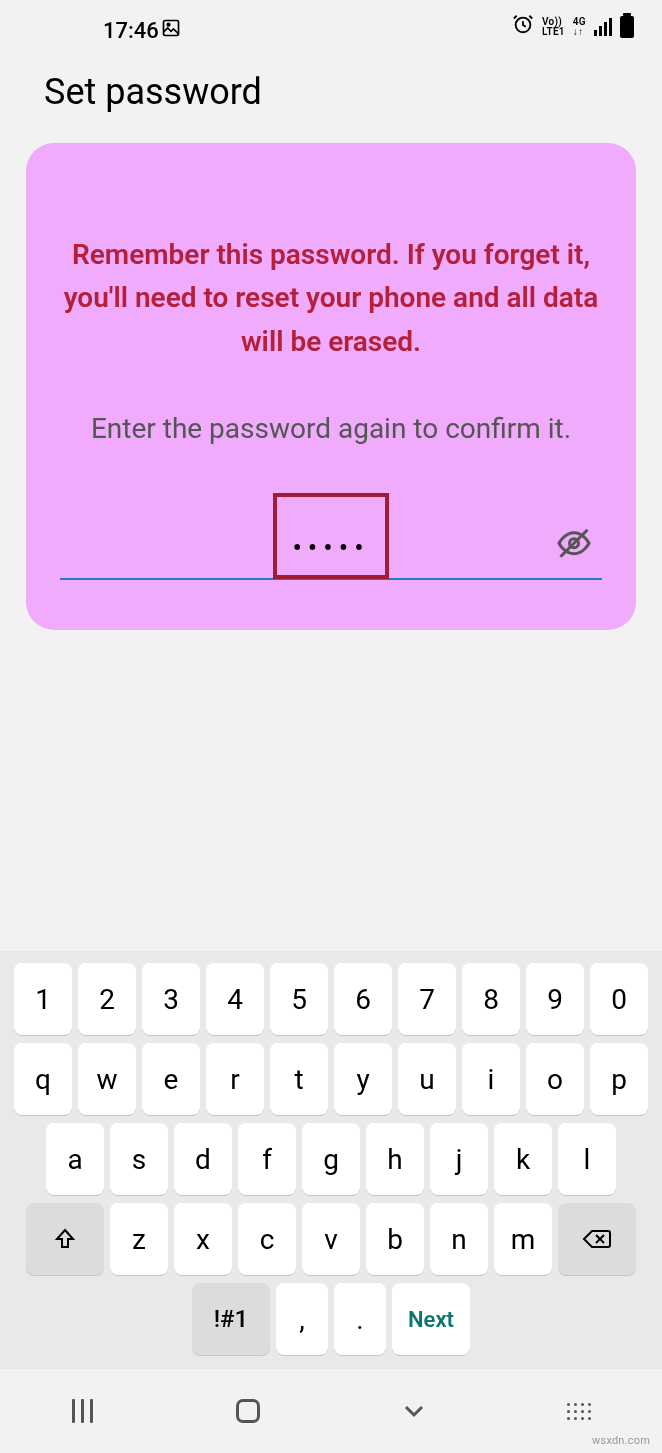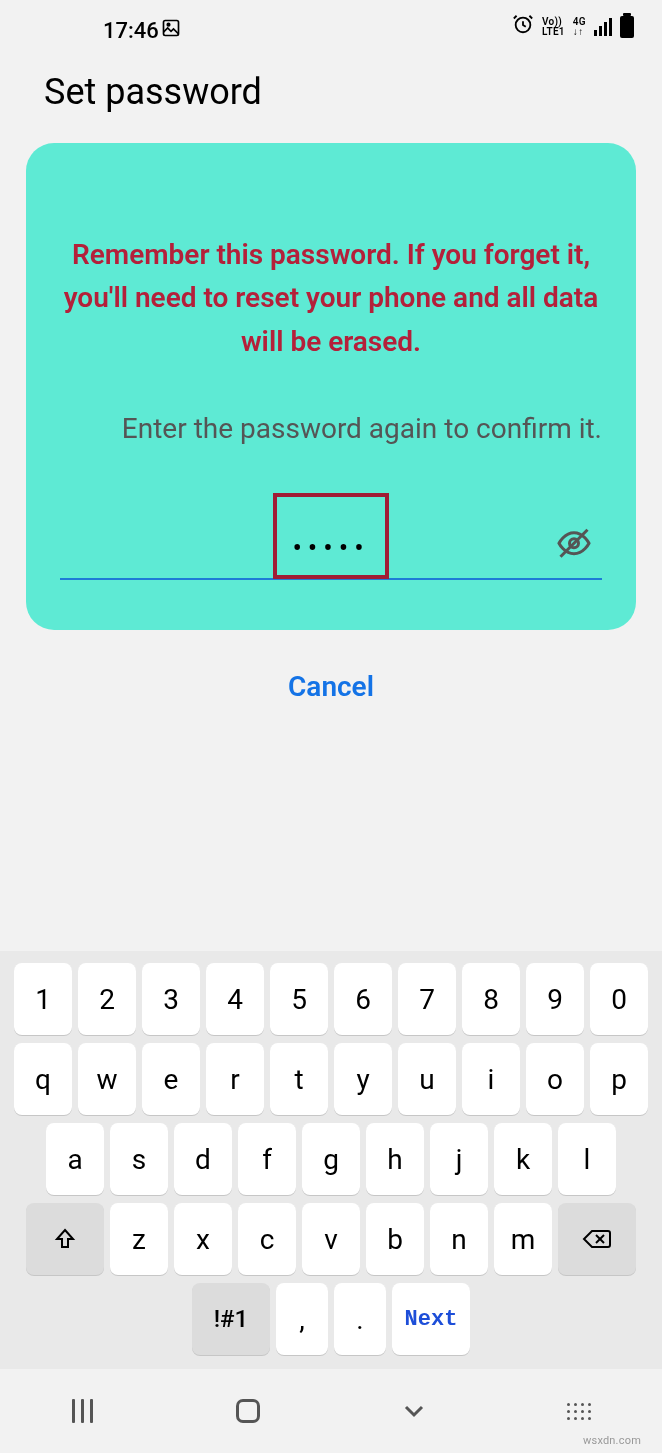--- a/index.html
+++ b/index.html
@@ -15,7 +15,7 @@
   .battery { width:14px; height:22px; background:#000; border-radius:2px; position:relative; }
   .battery::before { content:""; position:absolute; top:-3px; left:3px; width:8px; height:3px; background:#000; border-radius:1px; }
   .page-title { font-size: 36px; font-weight:400; padding: 20px 44px 30px; color:#000; }
-  .card { background:#5eead4; border-radius:28px; margin: 0 26px; padding: 90px 34px 50px; }
+  .card { background:#f0abfc; border-radius:28px; margin: 0 26px; padding: 90px 34px 50px; }
   .warning { color:#b4203a; font-size:28px; font-weight:600; text-align:center; line-height:1.55; }
   .instruction { color:#555; font-size:28px; text-align:right; line-height:1.55; margin-top:44px; }
   .input-row { display:flex; align-items:center; margin-top:60px; position:relative; }

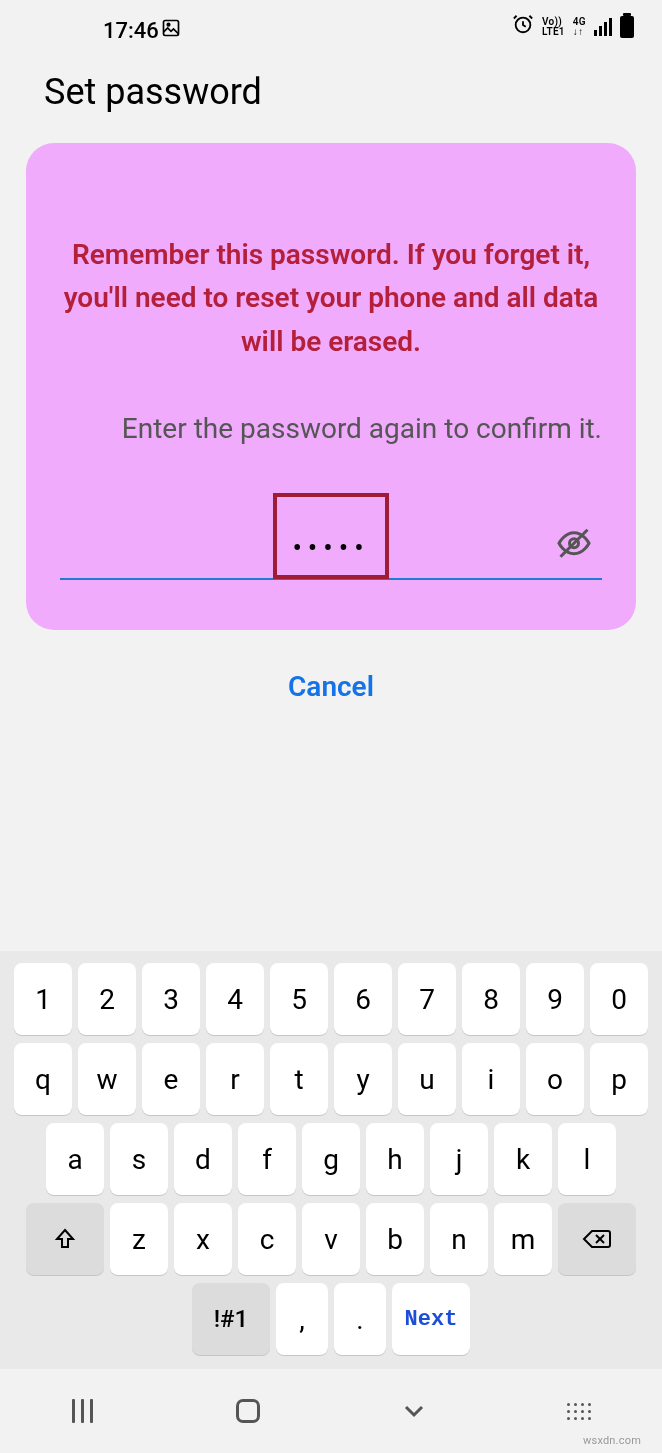--- a/index.html
+++ b/index.html
@@ -17,7 +17,7 @@
   .page-title { font-size: 36px; font-weight:400; padding: 20px 44px 30px; color:#000; }
   .card { background:#f0abfc; border-radius:28px; margin: 0 26px; padding: 90px 34px 50px; }
   .warning { color:#b4203a; font-size:28px; font-weight:600; text-align:center; line-height:1.55; }
-  .instruction { color:#555; font-size:28px; text-align:right; line-height:1.55; margin-top:44px; }
+  .instruction { color:#555; font-size:28px; text-align:center; line-height:1.55; margin-top:44px; }
   .input-row { display:flex; align-items:center; margin-top:60px; position:relative; }
   .pw-input { flex:1; border:none; border-bottom:2px solid #1e7bd6; font-size:28px; letter-spacing:6px; text-align:center; padding:20px 50px 14px; outline:none; background:transparent; }
   .eye-btn { position:absolute; right:6px; top:50%; transform:translateY(-54%); width:44px; height:44px; display:flex; align-items:center; justify-content:center; background:none; border:none; cursor:pointer; }

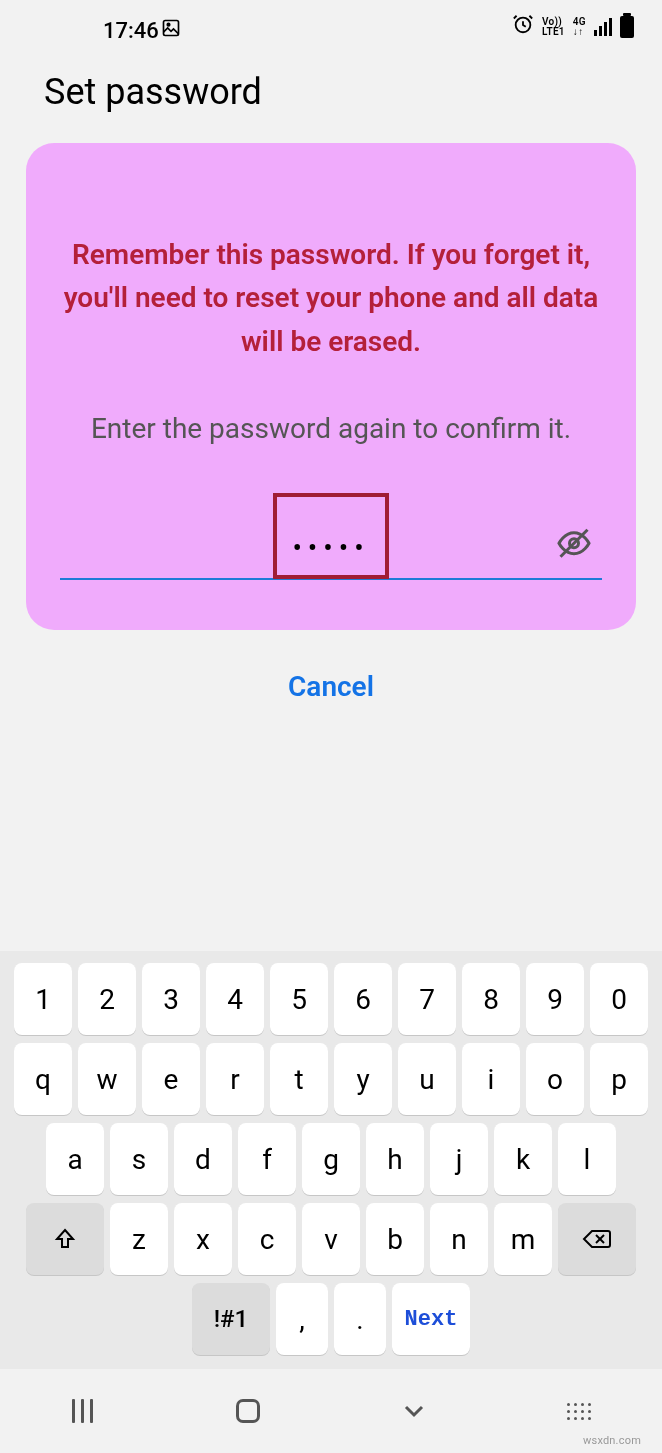--- a/index.html
+++ b/index.html
@@ -113,7 +113,6 @@
 </div>
 
 <div class="actions">
-  <button class="btn-txt">Cancel</button>
 </div>
 
 <div class="kbd">

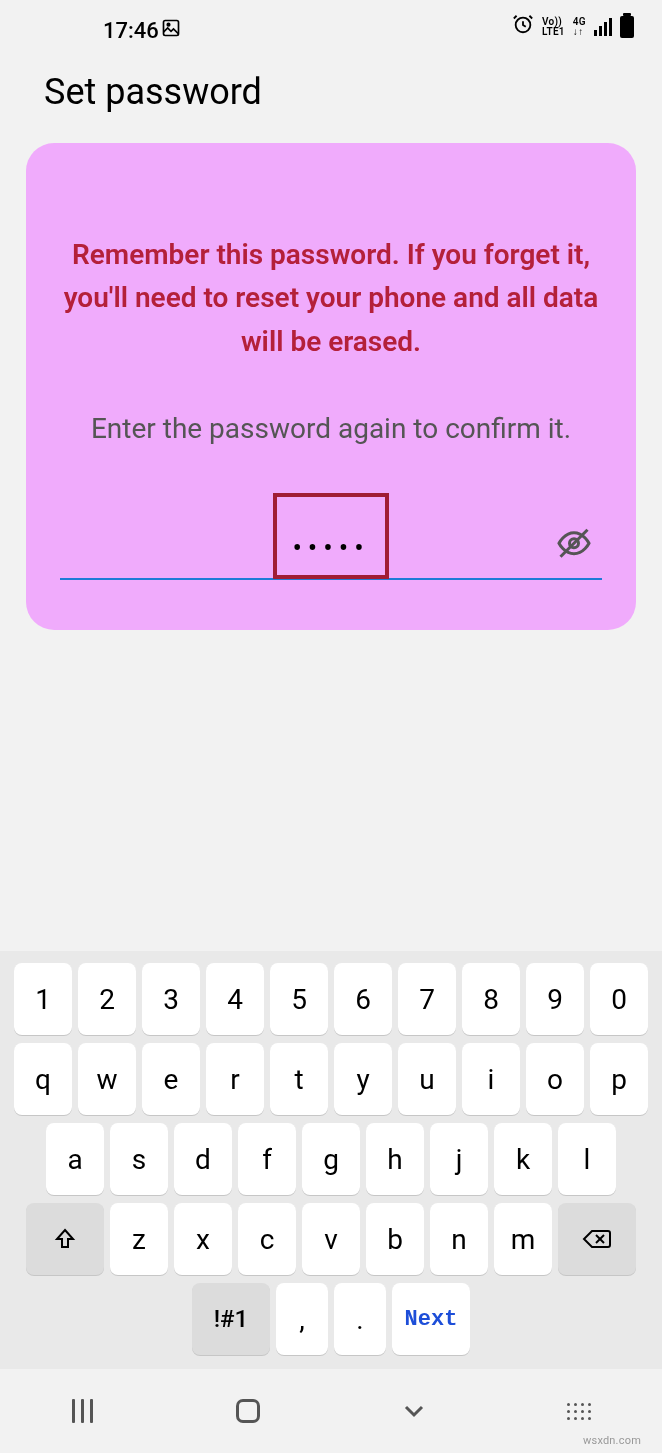--- a/index.html
+++ b/index.html
@@ -43,7 +43,7 @@
   .row5 .sym { flex:0 0 78px; background:#dcdcdc; font-size:24px; font-weight:500;}
   .row5 .comma, .row5 .period { flex:0 0 52px; }
   .row5 .space { flex:1; font-size:20px; color:#444; }
-  .row5 .next { flex:0 0 78px; color:#1d4ed8; font-weight:600; font-size:22px;font-family:Liberation Mono, monospace; }
+  .row5 .next { flex:0 0 78px; color:#0f766e; font-weight:600; font-size:22px; }
   
   .navbar { position:absolute; bottom:0; left:0; right:0; height:84px; display:flex; justify-content:space-around; align-items:center; background:#f2f2f2; }
   .nav-btn { width:40px; height:40px; display:flex; align-items:center; justify-content:center; background:none; border:none; cursor:pointer; }

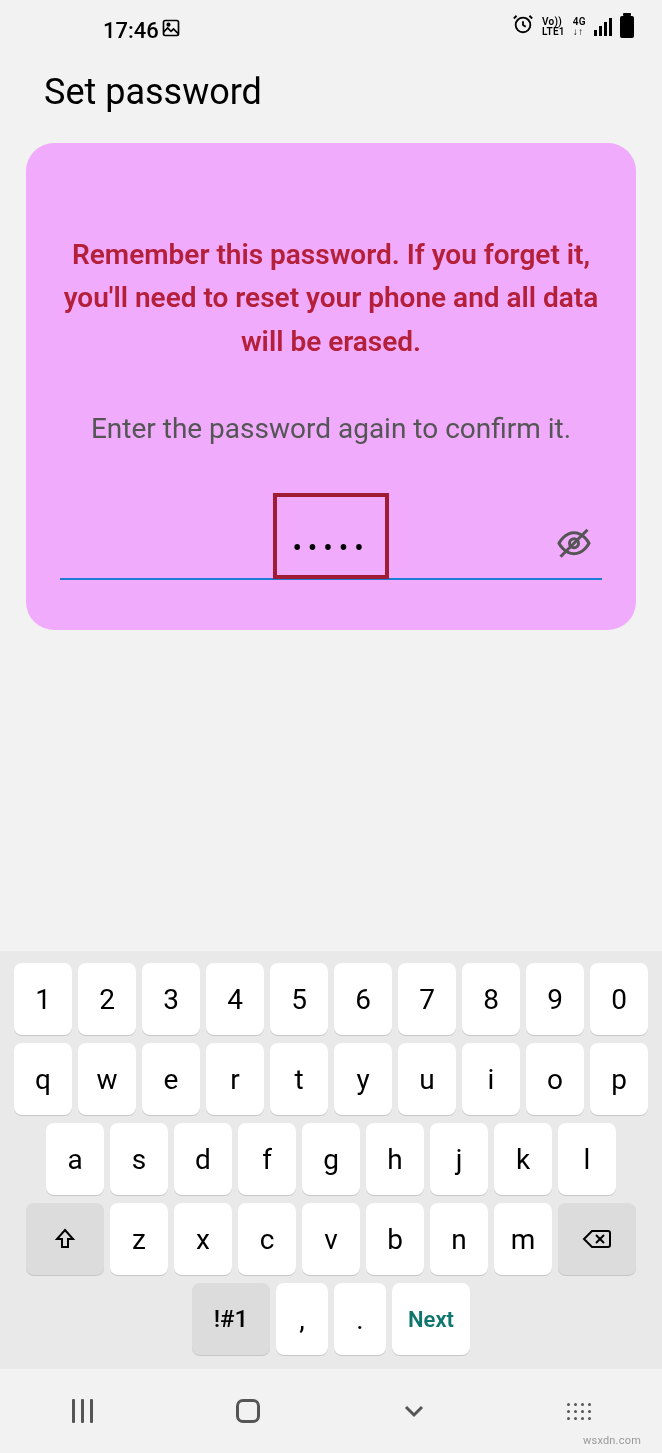--- a/index.html
+++ b/index.html
@@ -47,7 +47,7 @@
   
   .navbar { position:absolute; bottom:0; left:0; right:0; height:84px; display:flex; justify-content:space-around; align-items:center; background:#f2f2f2; }
   .nav-btn { width:40px; height:40px; display:flex; align-items:center; justify-content:center; background:none; border:none; cursor:pointer; }
-  .watermark { position:absolute; bottom:6px; right:21px; font-size:11px; color:#999; letter-spacing:0.2px; }
+  .watermark { position:absolute; bottom:6px; right:12px; font-size:11px; color:#999; letter-spacing:0.2px; }
   .bars { display:flex; gap:6px; }
   .bars span{ width:3px; height:24px; background:#555; border-radius:1px; }
   .sq { width:24px; height:24px; border:3px solid #555; border-radius:7px; }

